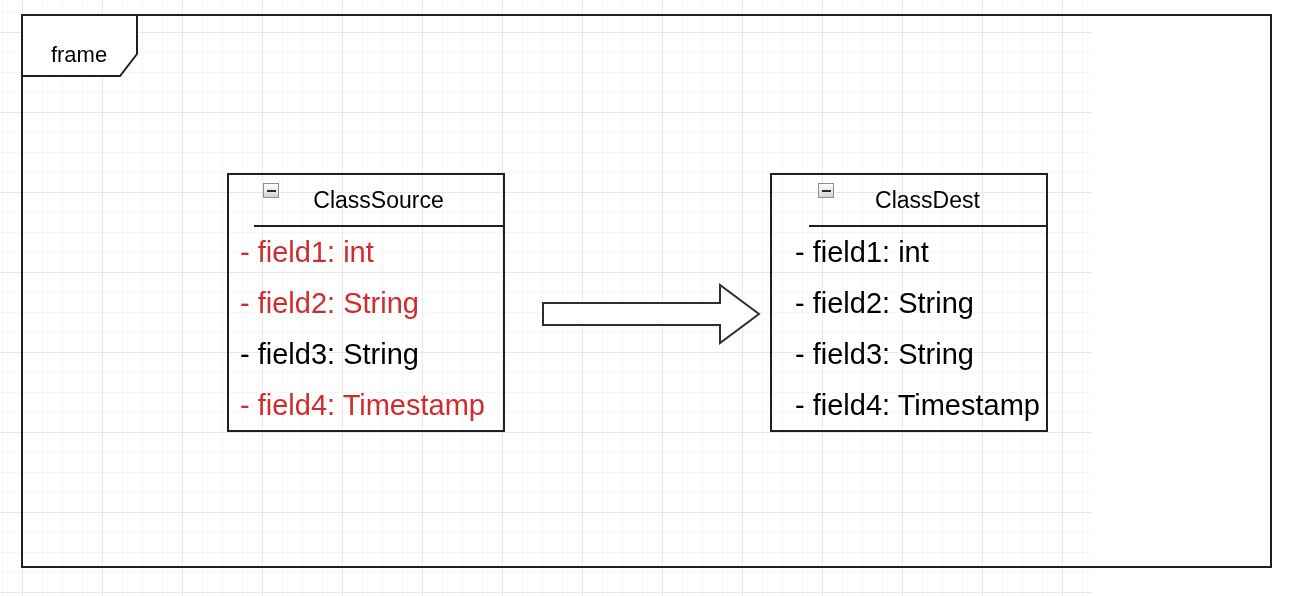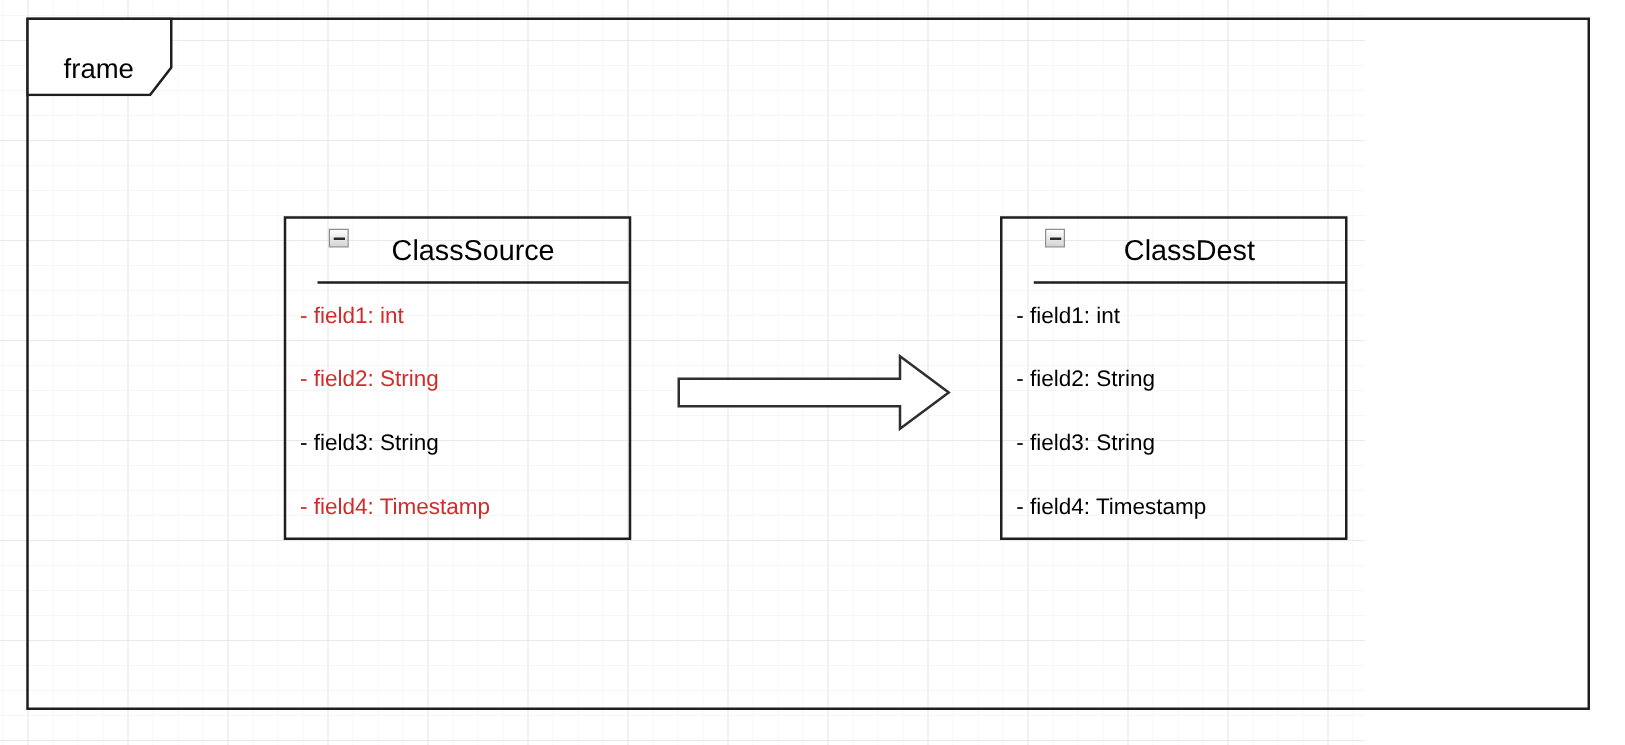--- a/index.html
+++ b/index.html
@@ -55,7 +55,7 @@
     background: transparent;
   }
   .class-box.source { left: 227px; top: 173px; }
-  .class-box.dest   { left: 800px; top: 173px; }
+  .class-box.dest   { left: 770px; top: 173px; padding-left: 12px; }
   .class-title {
     position: relative;
     height: 50px;

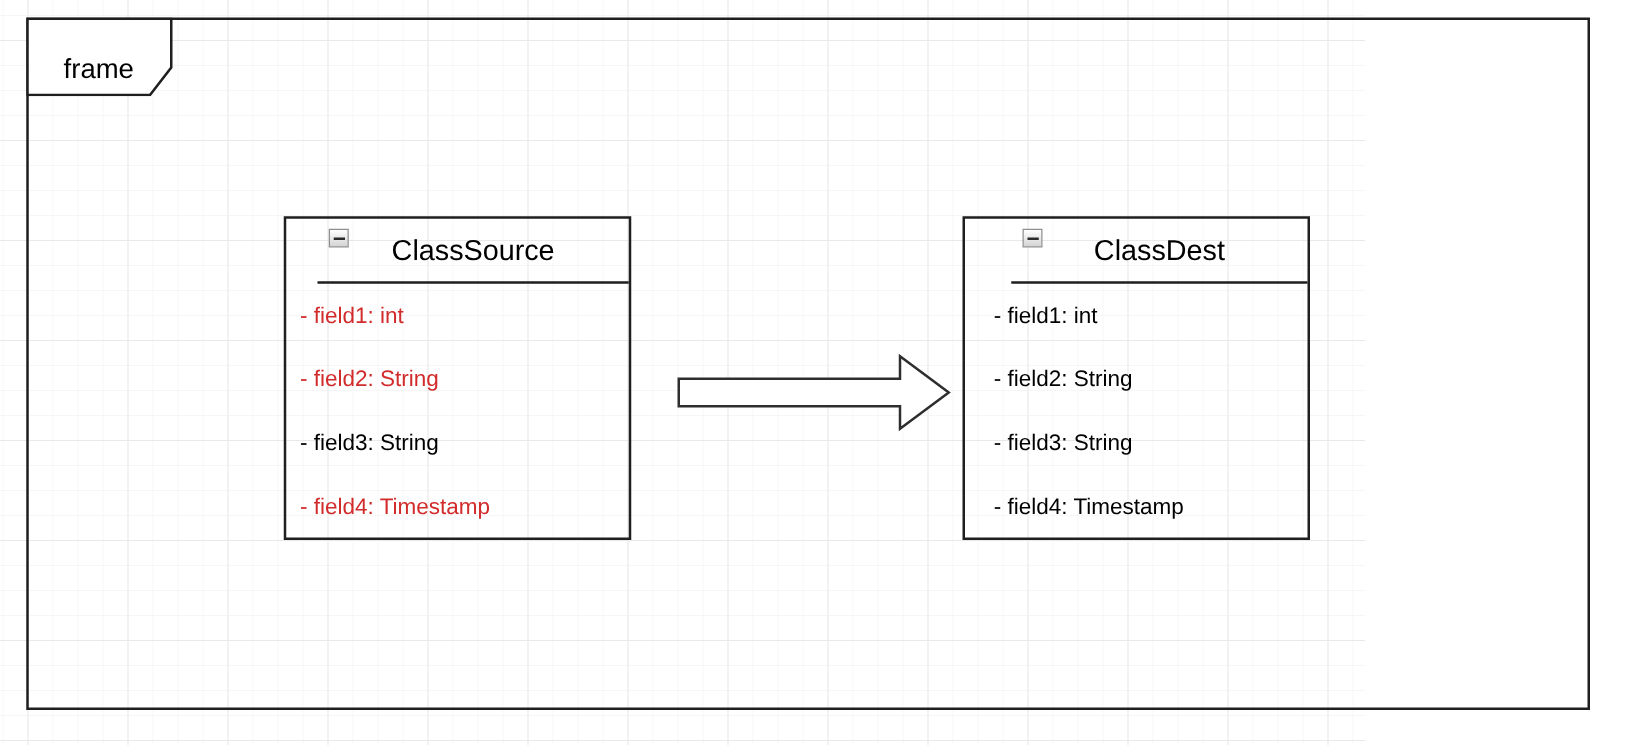--- a/index.html
+++ b/index.html
@@ -93,7 +93,7 @@
     display: flex;
     align-items: center;
     padding-left: 11px;
-    font-size: 18px;
+    font-size: 29px;
     color: #000000;
     text-align: center;
   }

